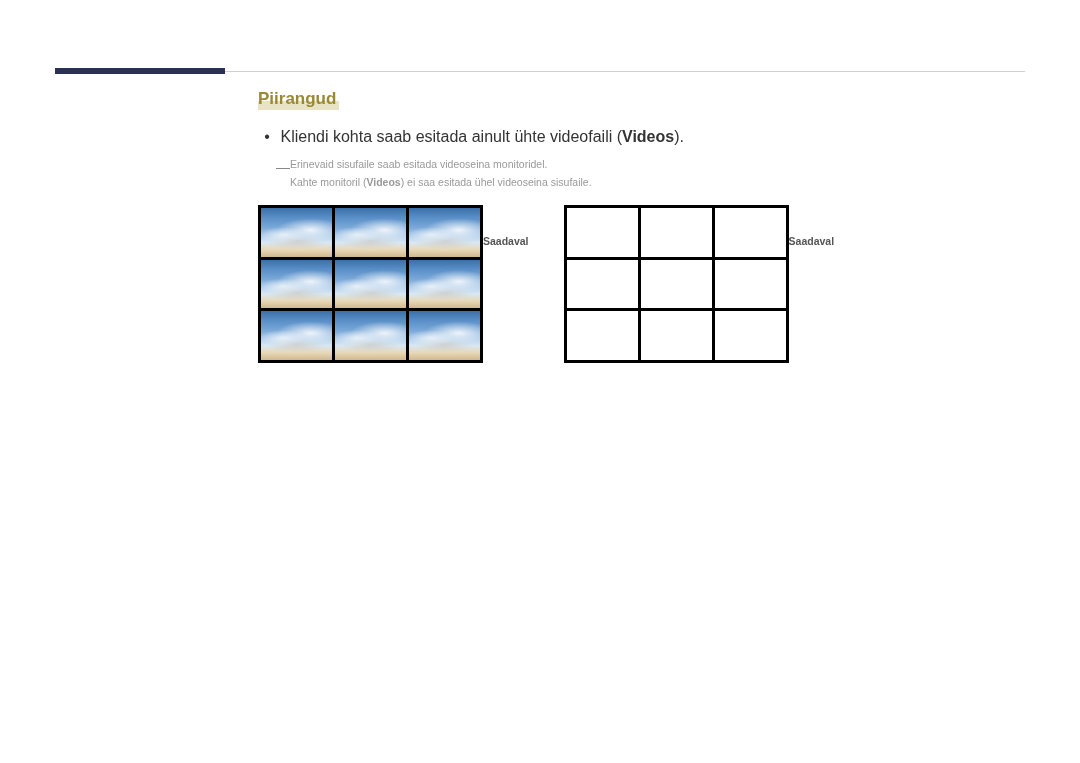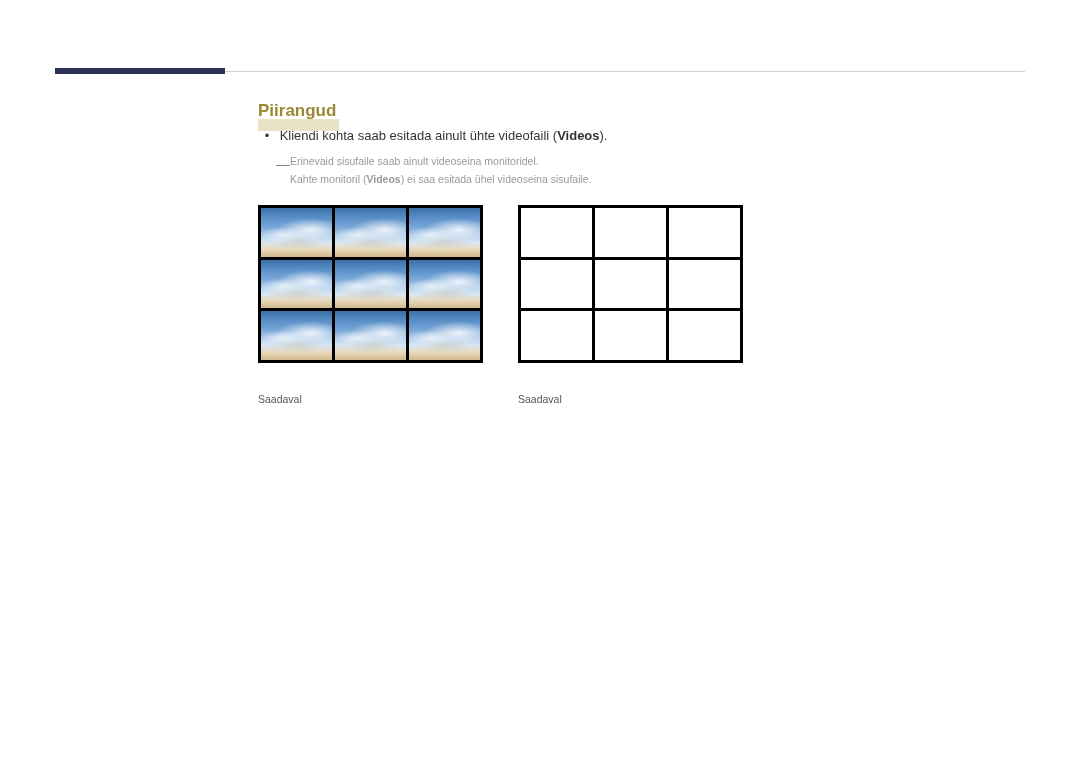--- a/index.html
+++ b/index.html
@@ -33,13 +33,13 @@
     }
     .section-title {
       position: absolute;
-      top: 100px;
+      top: 88px;
       left: 258px;
       font-size: 17px;
       font-weight: bold;
       color: #9b8832;
       background: linear-gradient(to bottom, transparent 60%, #e8e3c5 60%);
-      padding: 1px 3px 10px 0;
+      padding: 1px 3px 1px 0;
       display: inline-block;
     }
     .bullet-block {

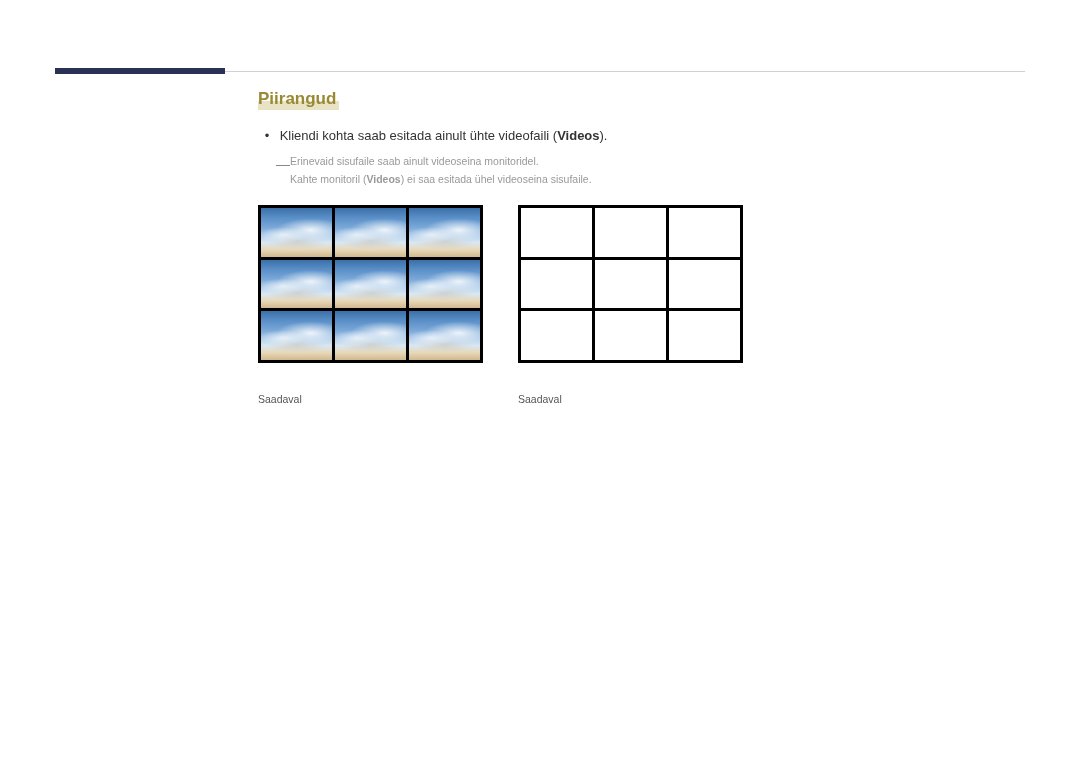--- a/index.html
+++ b/index.html
@@ -49,7 +49,7 @@
       width: 700px;
     }
     .bullet-line {
-      font-size: 13px;
+      font-size: 16px;
       color: #333;
       margin-bottom: 6px;
     }

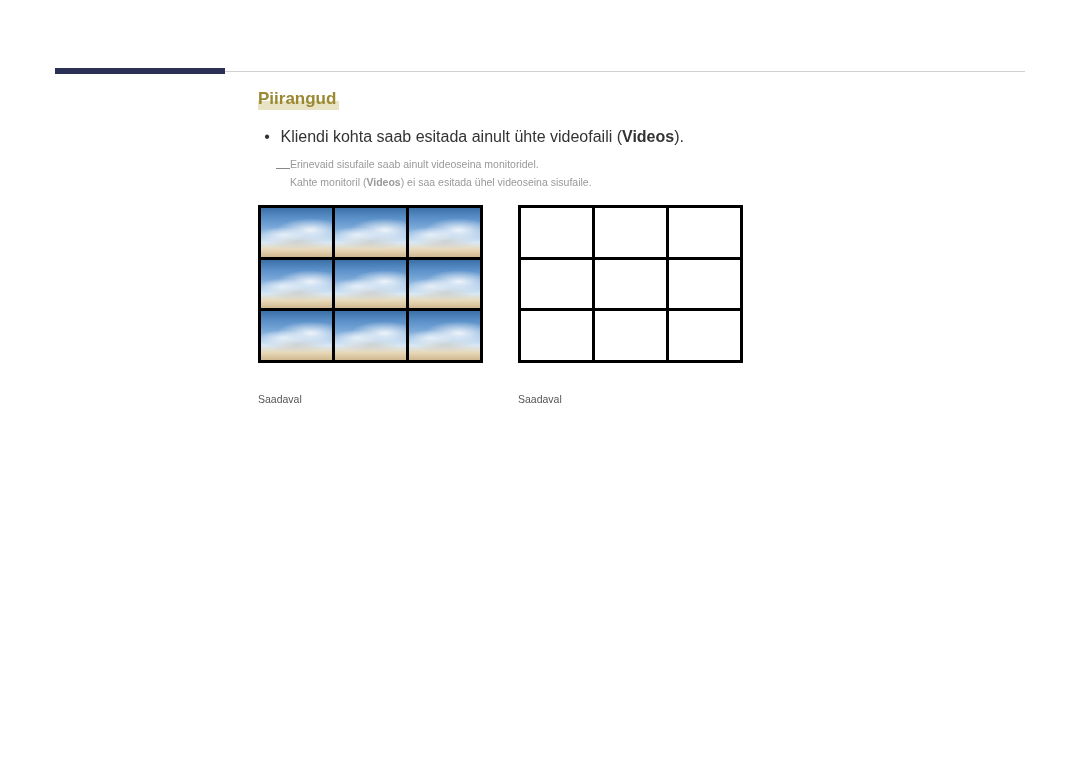--- a/index.html
+++ b/index.html
@@ -172,7 +172,7 @@
   </div>
   <div class="sub-block">
     <span class="dash">―</span>
-    <span>Erinevaid sisufaile saab ainult videoseina monitoridel.</span><br>
+    <span>Erinevaid sisufaile saab esitada videoseina monitoridel.</span><br>
     <span>Kahte monitoril (</span><span class="videos-bold2">Videos</span><span>) ei saa esitada ühel videoseina sisufaile.</span>
   </div>
 </div>

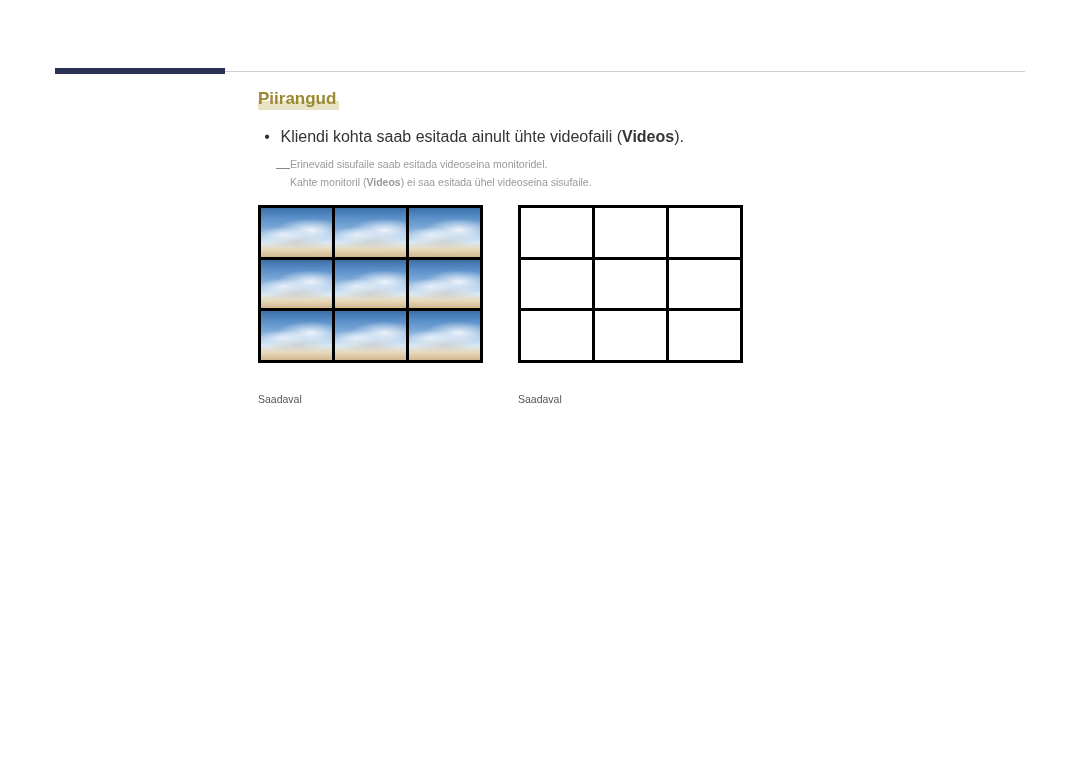--- a/index.html
+++ b/index.html
@@ -91,7 +91,8 @@
     }
     .illus-item {
       display: flex;
-      flex-direction: column;
+      flex-direction: row;
+      font-weight: bold;
     }
     .grid-wrap {
       width: 225px;

